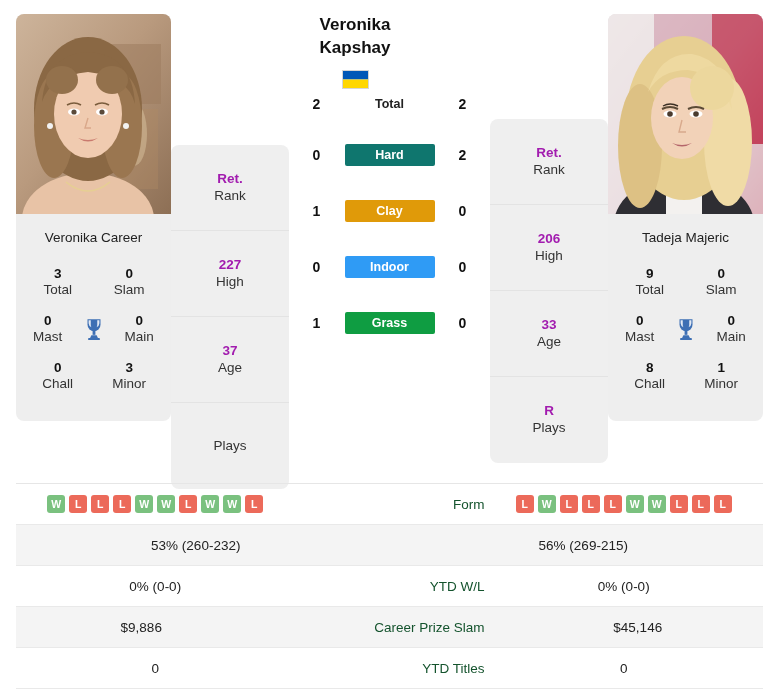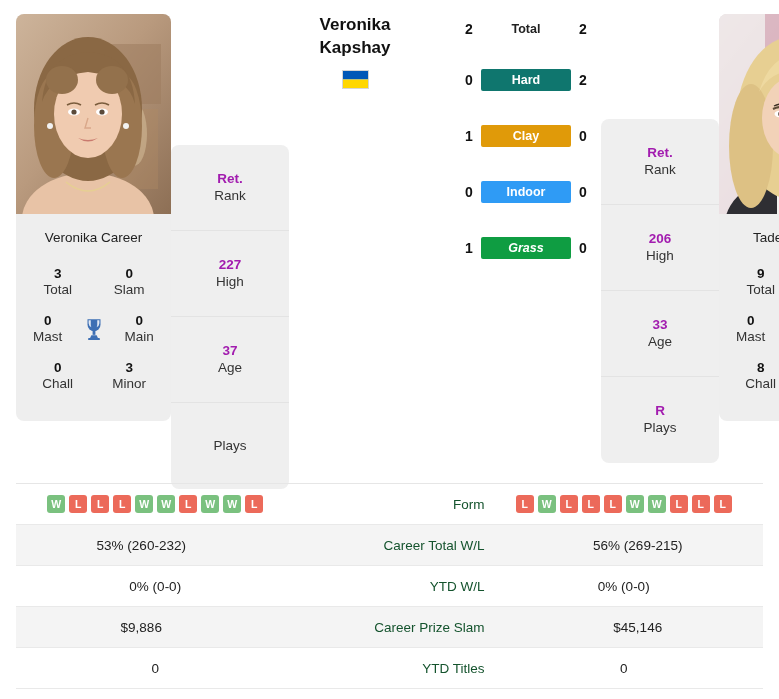--- a/index.html
+++ b/index.html
@@ -111,7 +111,8 @@
   .center {
     flex: 1 1 auto;
     display: flex;
-    flex-direction: row;
+    flex-direction: column;
+    align-items: center;
     padding: 0 6px;
   }
   .names-row {

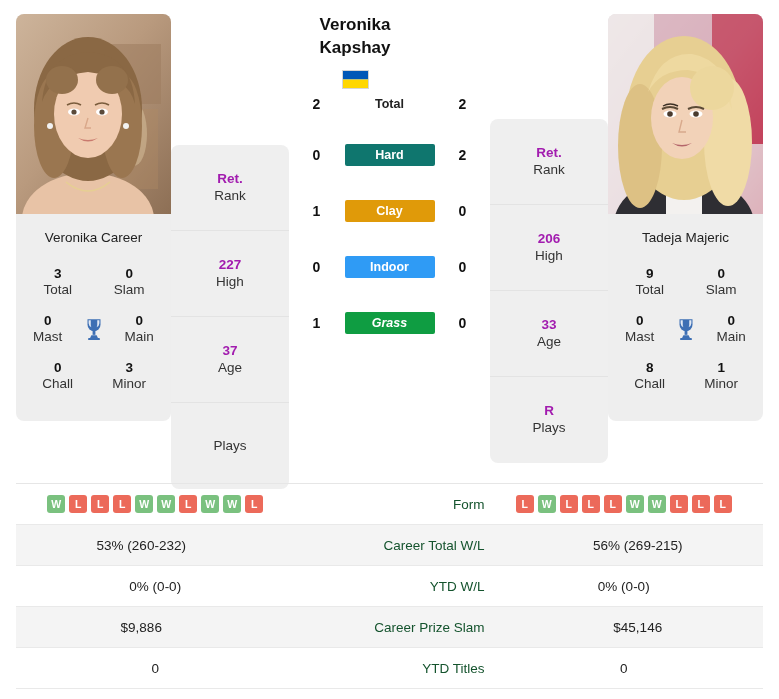--- a/index.html
+++ b/index.html
@@ -384,7 +384,7 @@
         </div>
         <div class="surface-row">
           <span class="s-score">1</span>
-          <span class="s-badge" style="background: rgb(15, 157, 66); font-style: italic;">Grass</span>
+          <span class="s-badge" style="background: rgb(15, 157, 66);">Grass</span>
           <span class="s-score">0</span>
         </div>
       </div>

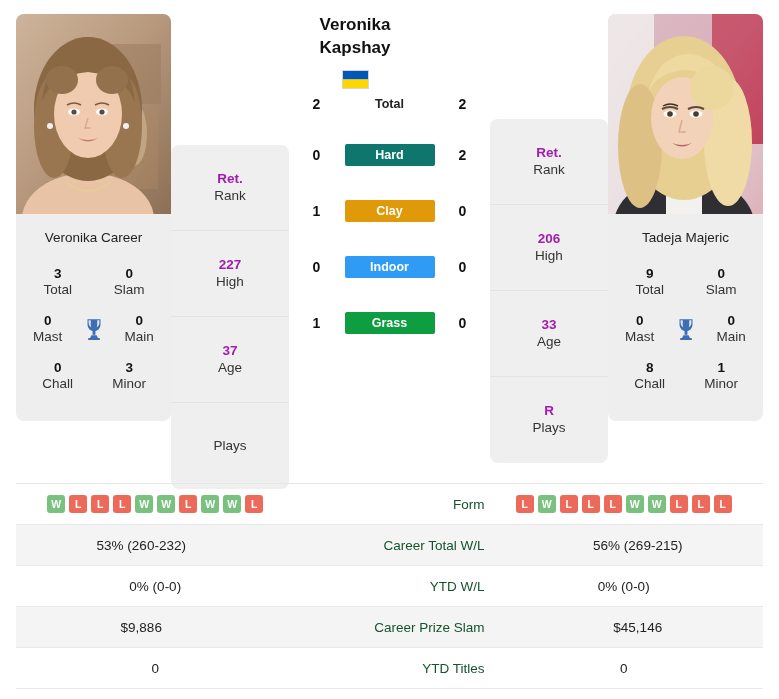--- a/index.html
+++ b/index.html
@@ -532,7 +532,6 @@
 
     <div class="stat-row alt">
       <div class="stat-side">53% (260-232)</div>
-      <div class="stat-mid">Career Total W/L</div>
       <div class="stat-side">56% (269-215)</div>
     </div>
 

